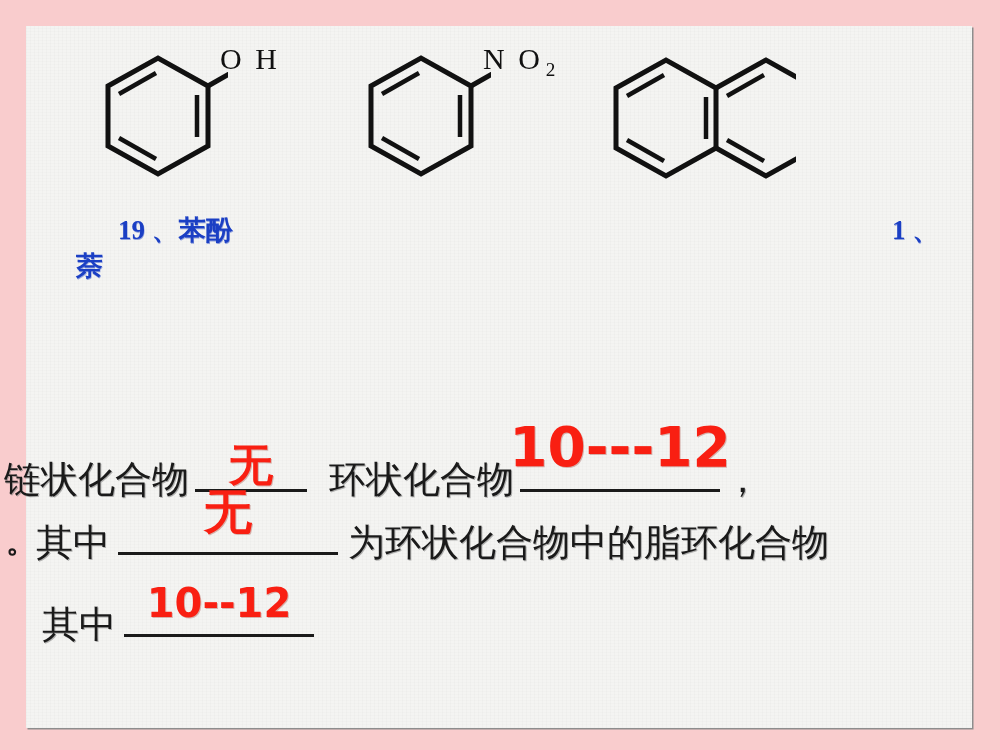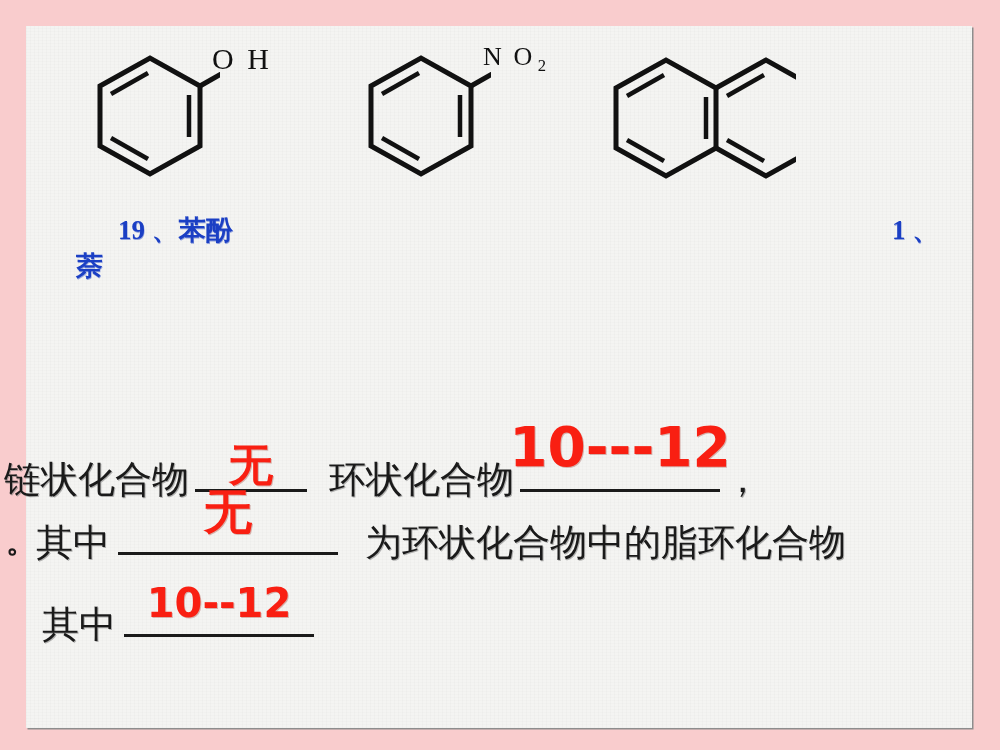--- a/index.html
+++ b/index.html
@@ -116,7 +116,7 @@
 
   <div id="canvas">
 
-    <div class="struct" style="left:64px; top:28px;">
+    <div class="struct" style="left:72px; top:28px;">
       <svg width="130" height="125" viewBox="0 0 130 125">
         <g stroke="#111111" stroke-width="5" fill="none" stroke-linecap="square">
           <path d="M10,32 L60,4 L110,32 L110,92 L60,120 L10,92 Z"></path>

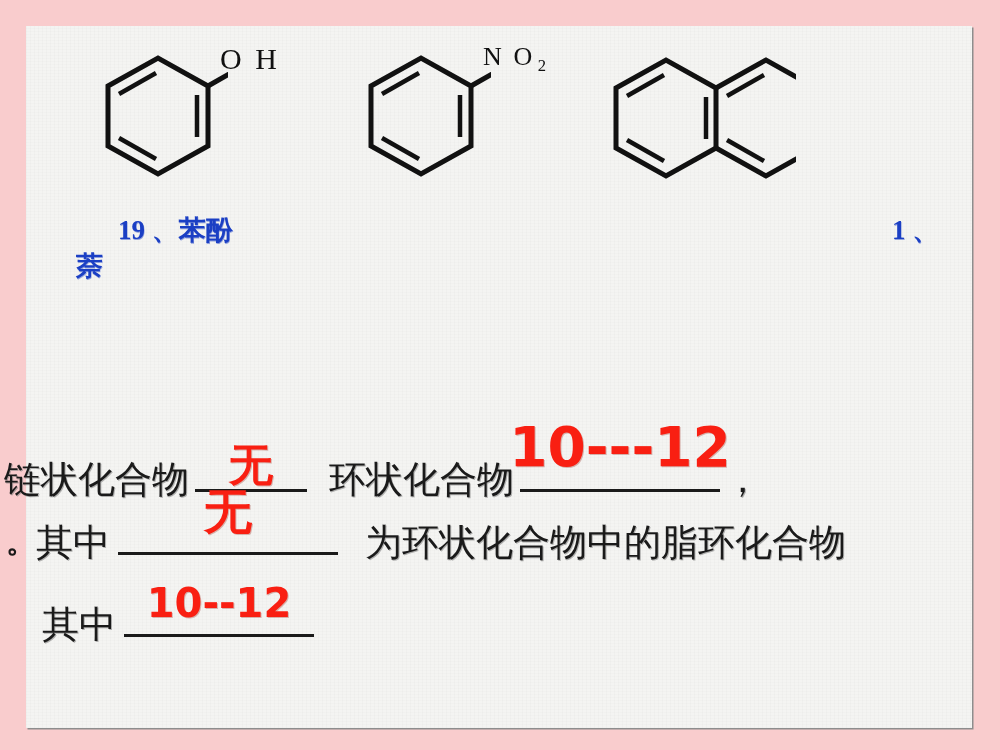--- a/index.html
+++ b/index.html
@@ -147,7 +147,7 @@
           <line x1="110" y1="32" x2="140" y2="15"></line>
         </g>
       </svg>
-      <div class="atom-label" style="left:122px; top:-12px; font-size:26px;text-align:right;">
+      <div class="atom-label" style="left:122px; top:-12px; font-size:30px;text-align:right;">
         <span>N O</span><span class="sub">2</span>
       </div>
     </div>

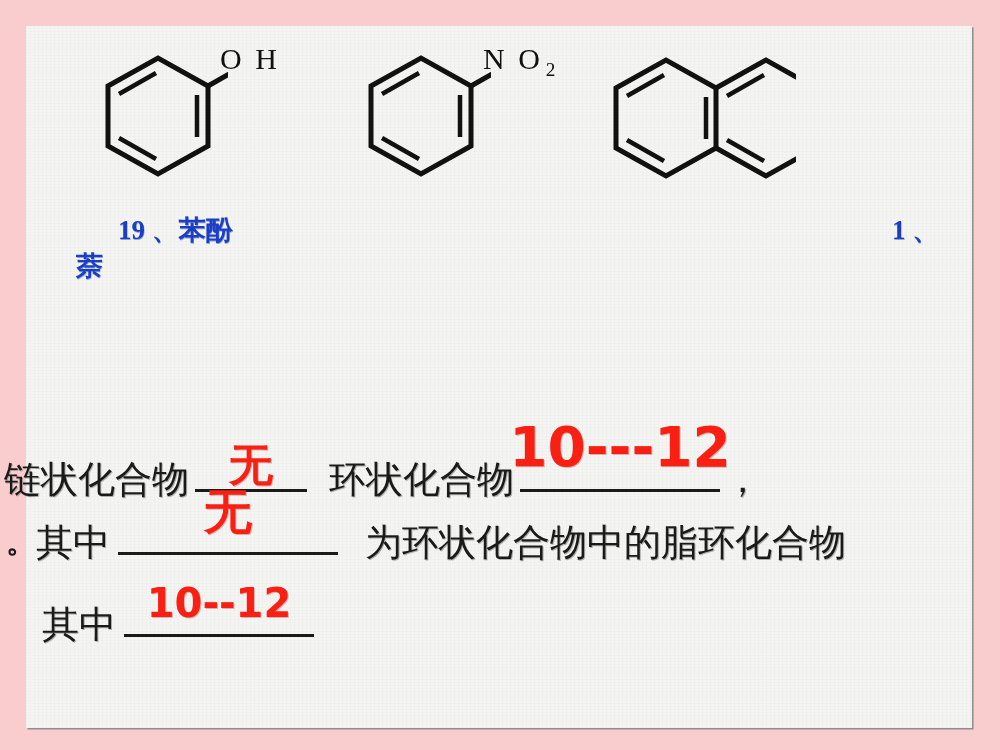--- a/index.html
+++ b/index.html
@@ -188,7 +188,7 @@
     <div class="lead-dot" style="left:6px; top:82px; font-size:30px;">。</div>
 
     <div class="line" style="left:36px; top:68px; font-size:37px;">
-      <span class="seg-text">其中</span><span class="blank" style="width:220px; height:44px; margin-left:8px;"><span class="answer" style="top:-28px; font-size:48px;">无</span></span><span class="seg-text" style="margin-left:27px;">为环状化合物中的脂环化合物</span>
+      <span class="seg-text">其中</span><span class="blank" style="width:220px; height:44px; margin-left:8px;"><span class="answer" style="top:-28px; font-size:48px;">无</span></span><span class="seg-text" style="margin-left:10px;">为环状化合物中的脂环化合物</span>
     </div>
 
     <div class="line" style="left:42px; top:152px; font-size:37px;">

